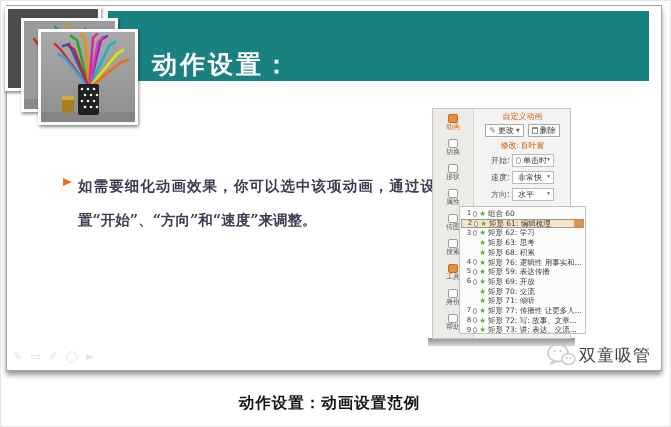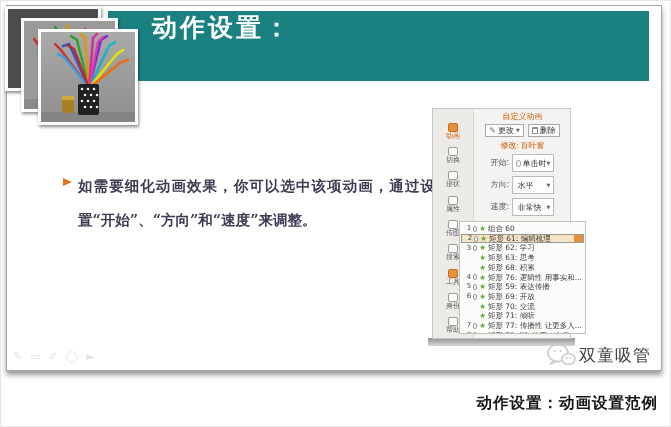--- a/index.html
+++ b/index.html
@@ -12,7 +12,7 @@
 
   
   .titlebar{position:absolute;left:107px;top:10px;width:541px;height:70px;background:#1a8181;
-            display:flex;align-items:flex-start;padding-left:44px;box-sizing:border-box;color:#fff;z-index:2;}
+            display:flex;align-items:flex-end;padding-left:44px;box-sizing:border-box;color:#fff;z-index:2;}
   .title-main{font-size:25px;font-weight:bold;letter-spacing:3px;}
   .title-sub{font-size:18px;margin-left:8px;letter-spacing:2px;}
 

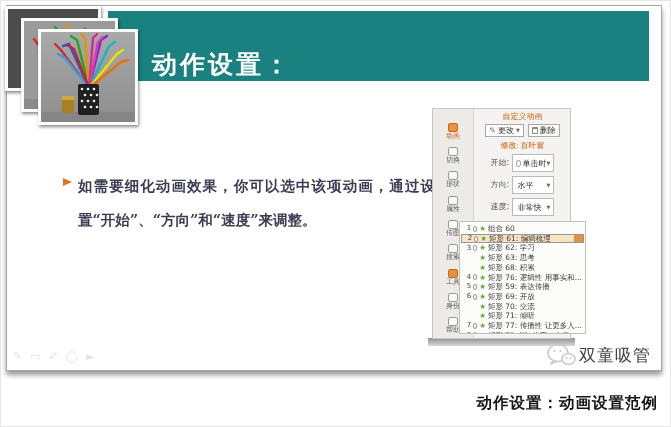--- a/index.html
+++ b/index.html
@@ -37,7 +37,7 @@
   .panel-shadow{position:absolute;left:427px;top:337px;width:147px;height:8px;z-index:3;
                 background:linear-gradient(180deg,#909090,#d8d8d8);}
   .side{width:41px;flex:none;background:#edebe8;border-right:1px solid #d9d7d4;display:flex;
-        flex-direction:column;align-items:center;padding-top:10px;box-sizing:border-box;}
+        flex-direction:column;align-items:center;padding-top:1px;box-sizing:border-box;}
   .side-item{width:100%;height:25px;display:flex;flex-direction:column;align-items:center;justify-content:center;}
   .side-ico{width:10px;height:9px;border:1px solid #9a9a9a;border-radius:2px;background:#fbfbfa;box-sizing:border-box;}
   .side-label{font-size:7px;color:#5c5c5c;line-height:1;margin-top:1px;}

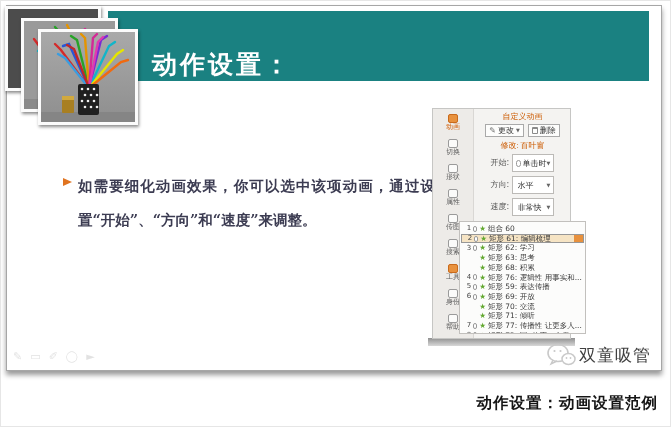--- a/index.html
+++ b/index.html
@@ -57,7 +57,7 @@
   .fld{display:flex;align-items:center;margin-bottom:4px;}
   .fld-label{font-size:8px;color:#555;width:21px;flex:none;line-height:1;}
   .fld-box{flex:1;height:13px;border:1px solid #bcbab7;background:#fff;display:flex;align-items:center;
-           padding:8px 3px;font-size:8px;color:#333;box-sizing:border-box;min-width:0;}
+           padding:0 3px;font-size:8px;color:#333;box-sizing:border-box;min-width:0;font-family:Liberation Mono, monospace;}
   .fld-value{flex:1;margin-left:2px;white-space:nowrap;overflow:hidden;}
   .mouse-icon{display:inline-block;width:5px;height:7px;border:1px solid #999;border-radius:2.5px;background:#fff;flex:none;box-sizing:border-box;}
 

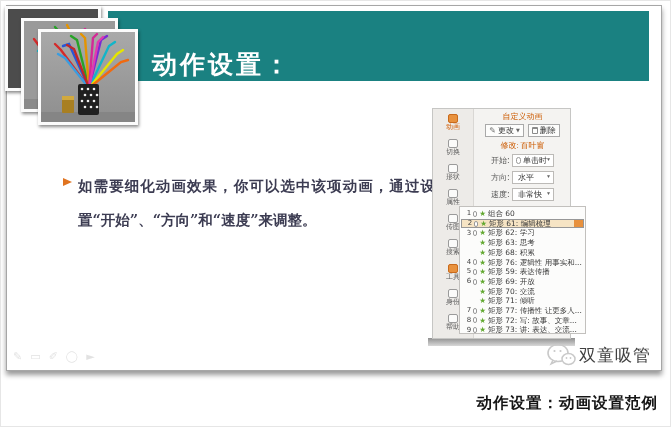--- a/index.html
+++ b/index.html
@@ -226,18 +226,18 @@
     </span>
   </div>
           <div class="fld">
+    <span class="fld-label">速度:</span>
+    <span class="fld-box">
+
+      <span class="fld-value">非常快</span>
+      <span class="caret">▼</span>
+    </span>
+  </div>
+          <div class="fld">
     <span class="fld-label">方向:</span>
     <span class="fld-box">
 
       <span class="fld-value">水平</span>
-      <span class="caret">▼</span>
-    </span>
-  </div>
-          <div class="fld">
-    <span class="fld-label">速度:</span>
-    <span class="fld-box">
-
-      <span class="fld-value">非常快</span>
       <span class="caret">▼</span>
     </span>
   </div>

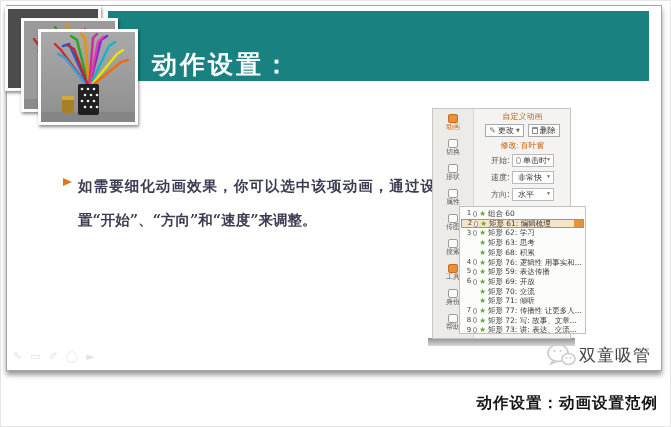--- a/index.html
+++ b/index.html
@@ -81,7 +81,7 @@
   .wm{position:absolute;left:545px;top:340px;display:flex;align-items:center;gap:3px;z-index:5;}
   .wm-text{font-size:17px;color:#404040;letter-spacing:1px;line-height:1;}
 
-  .caption{position:absolute;left:0;right:12px;top:392px;text-align:right;font-size:15.5px;font-weight:bold;
+  .caption{position:absolute;left:0;right:12px;top:392px;text-align:center;font-size:15.5px;font-weight:bold;
            color:#151515;letter-spacing:1px;z-index:2;}
 </style>
 </head>

